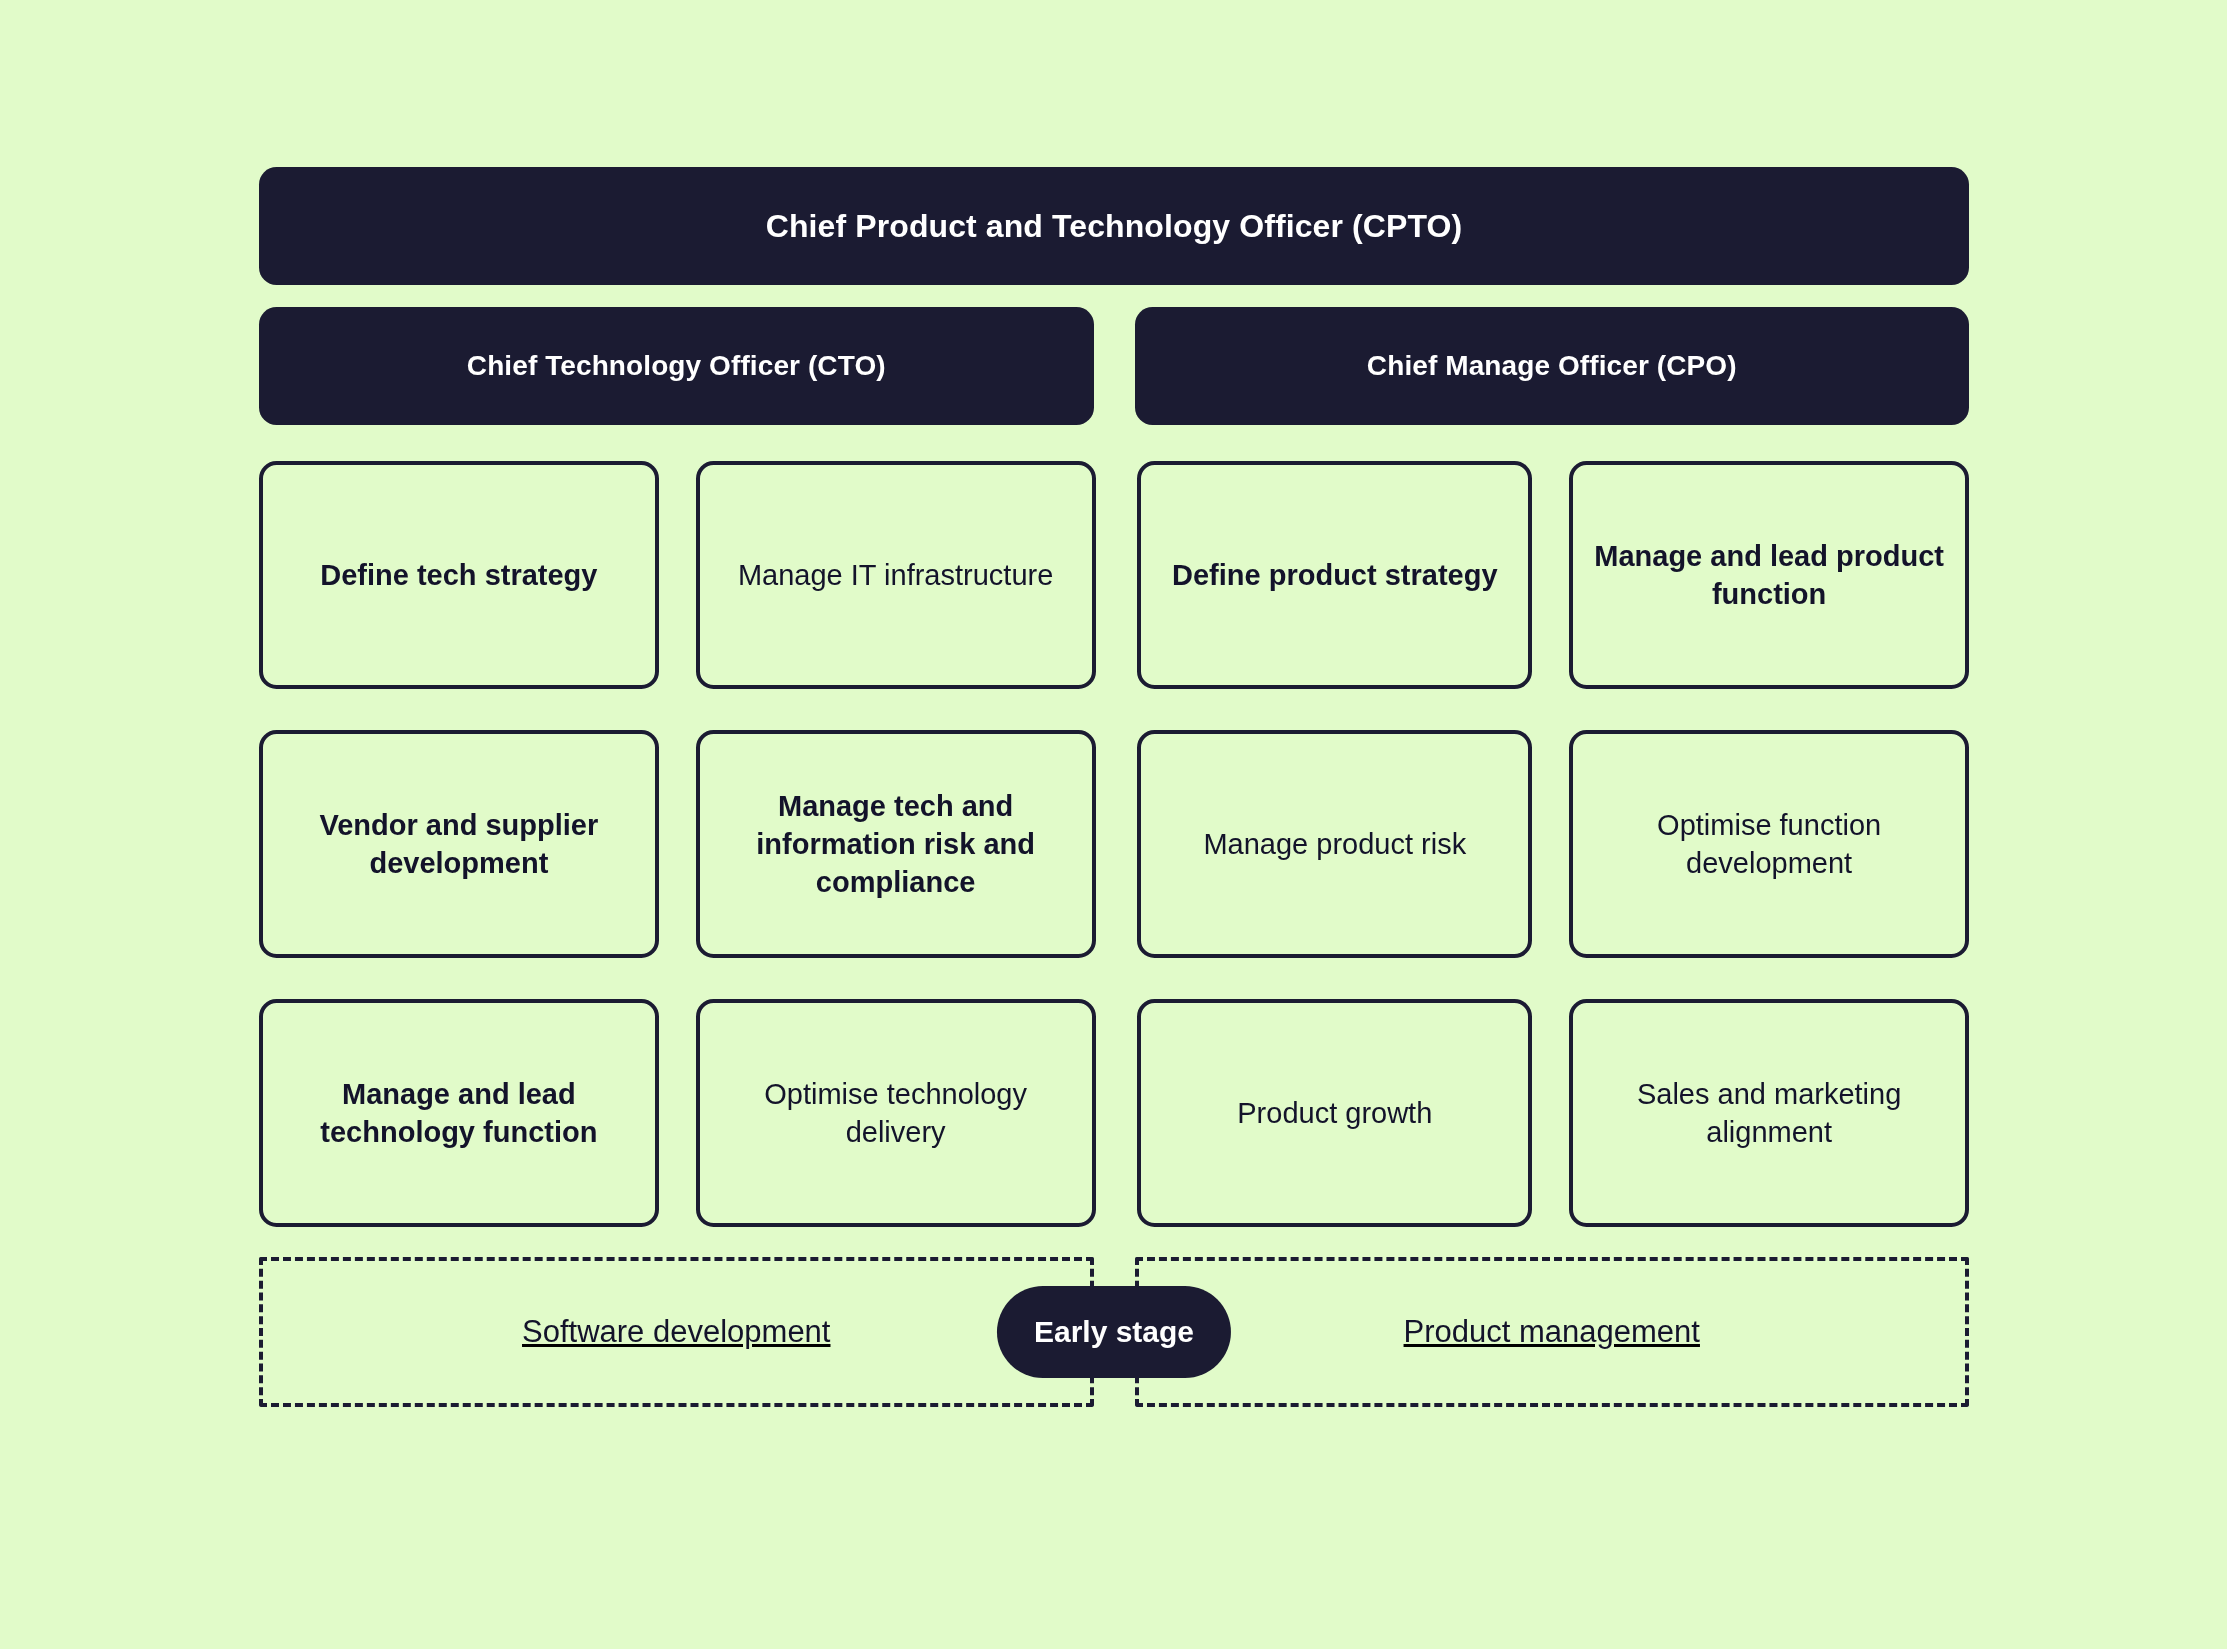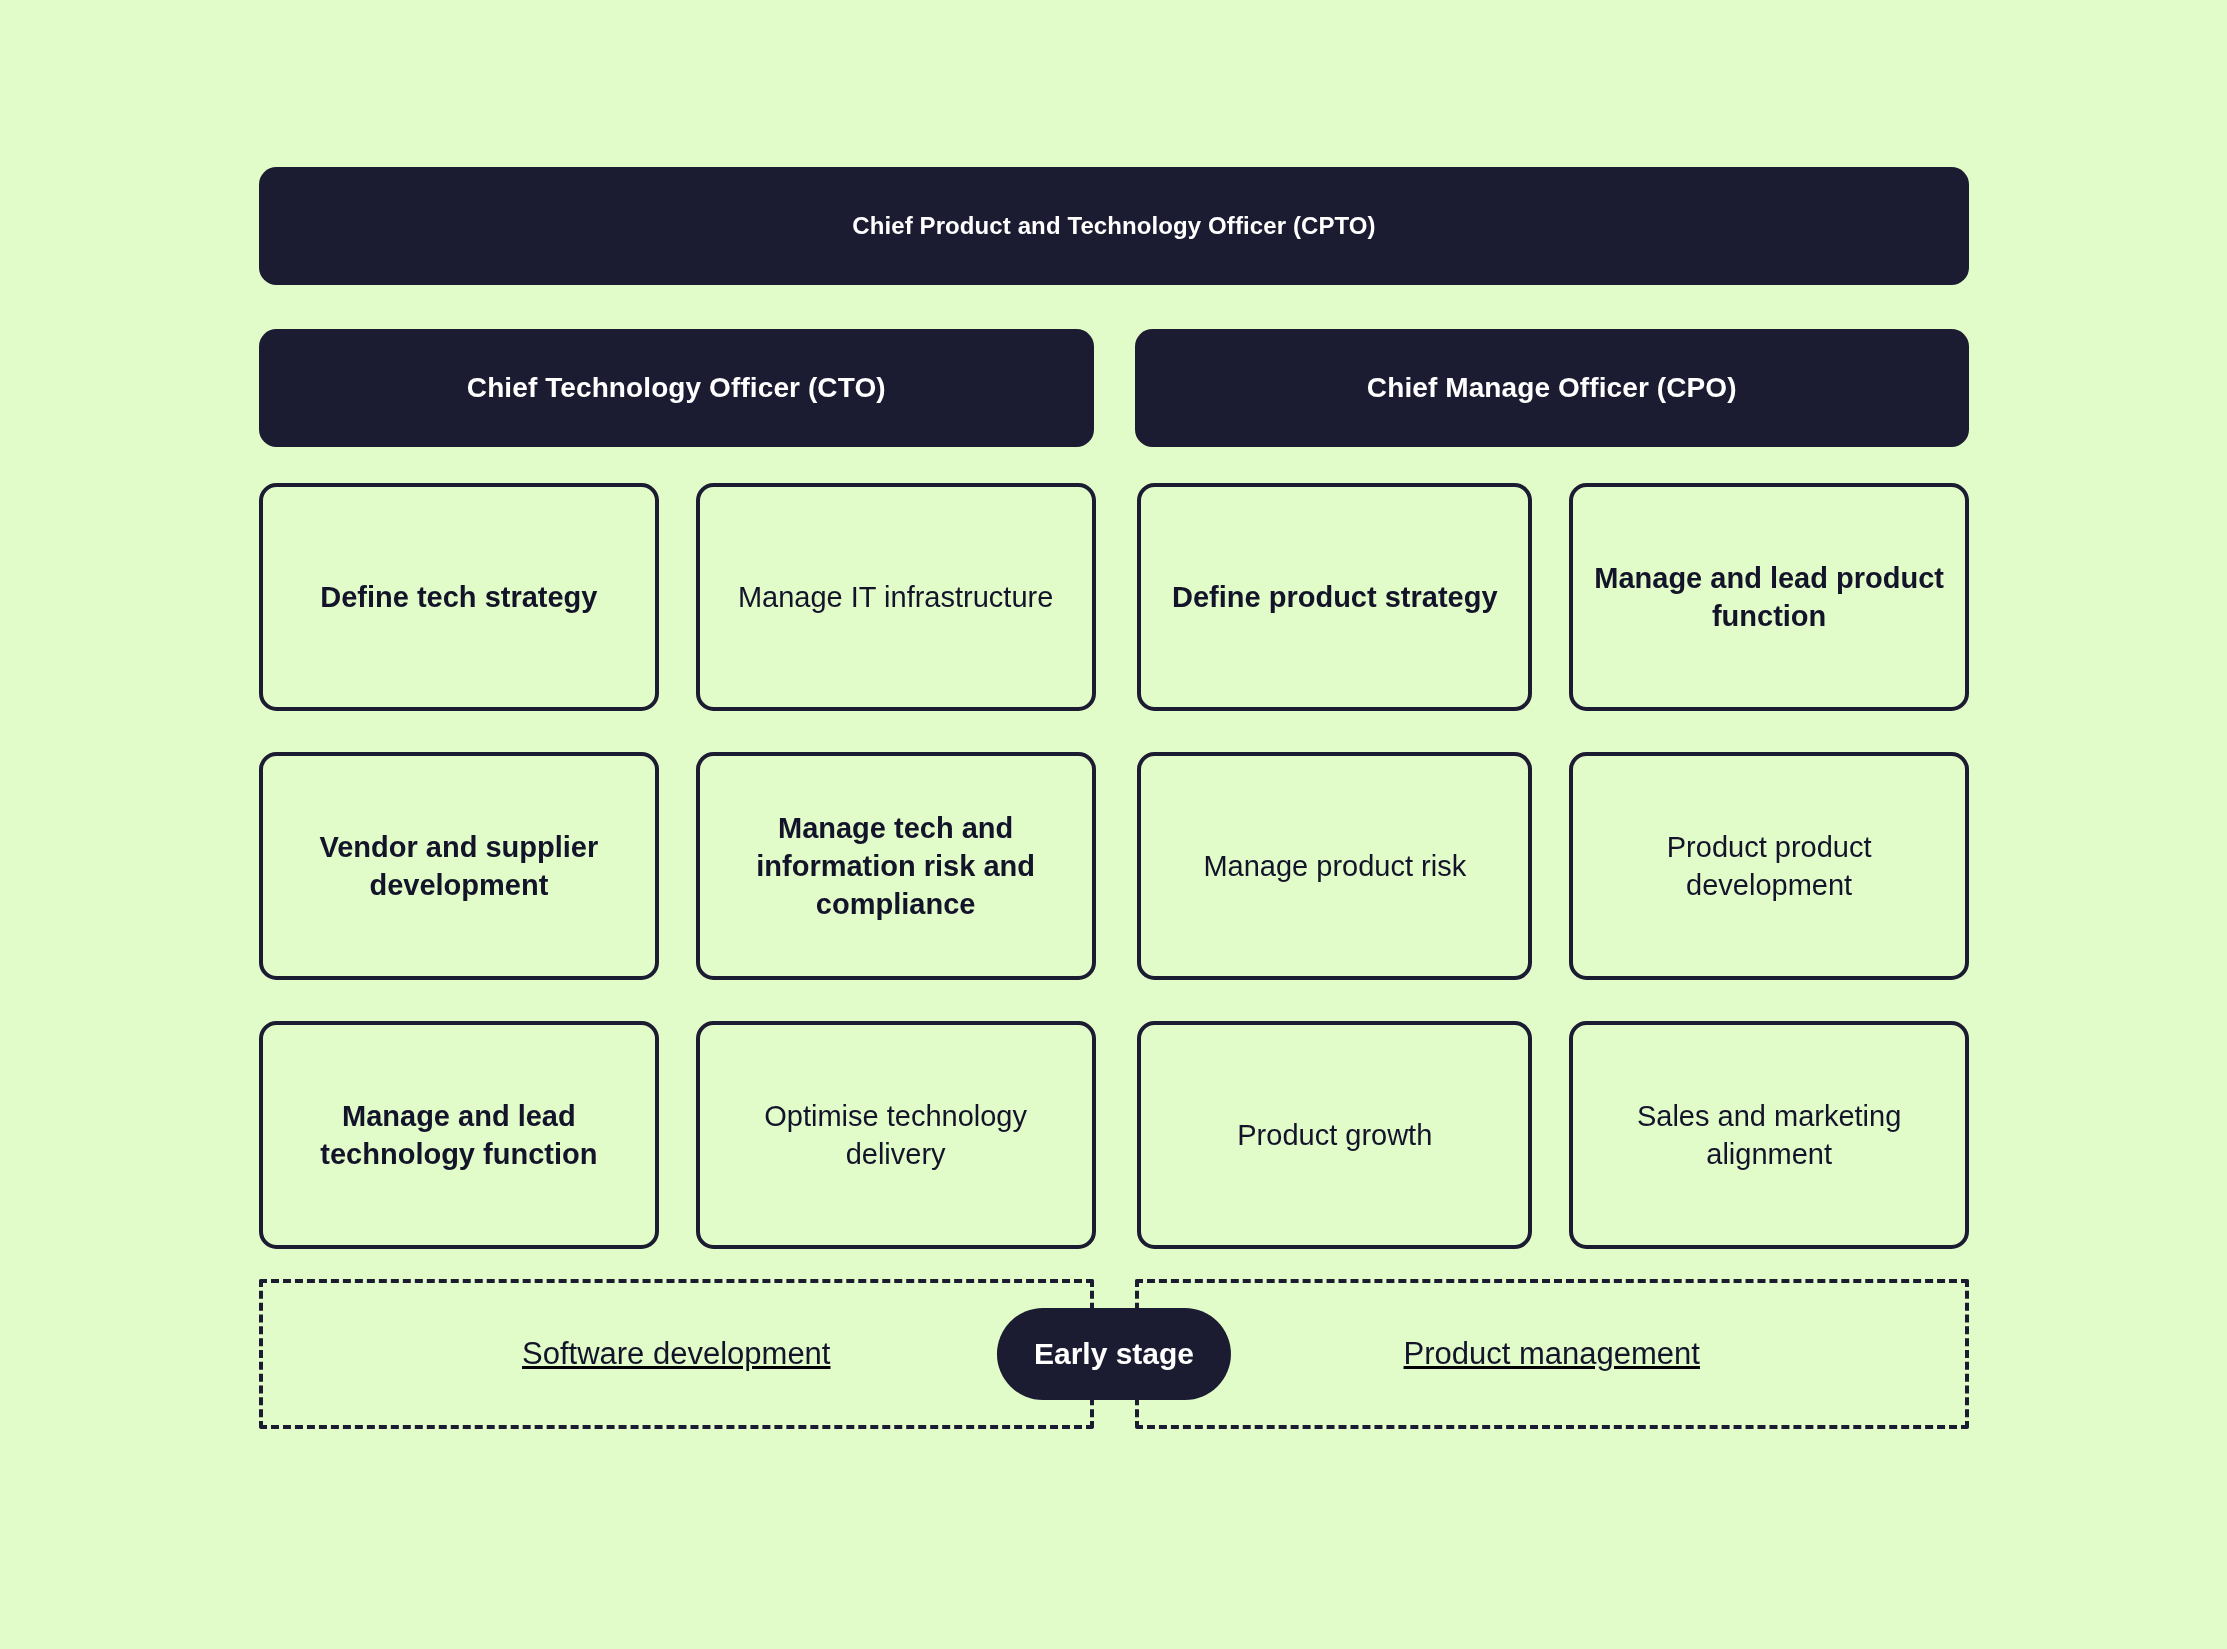--- a/index.html
+++ b/index.html
@@ -36,8 +36,8 @@
 
   .cpto-bar {
     height: 118px;
-    font-size: 24px;
-    margin-bottom: 44px;
+    font-size: 32px;
+    margin-bottom: 22px;
   }
 
   

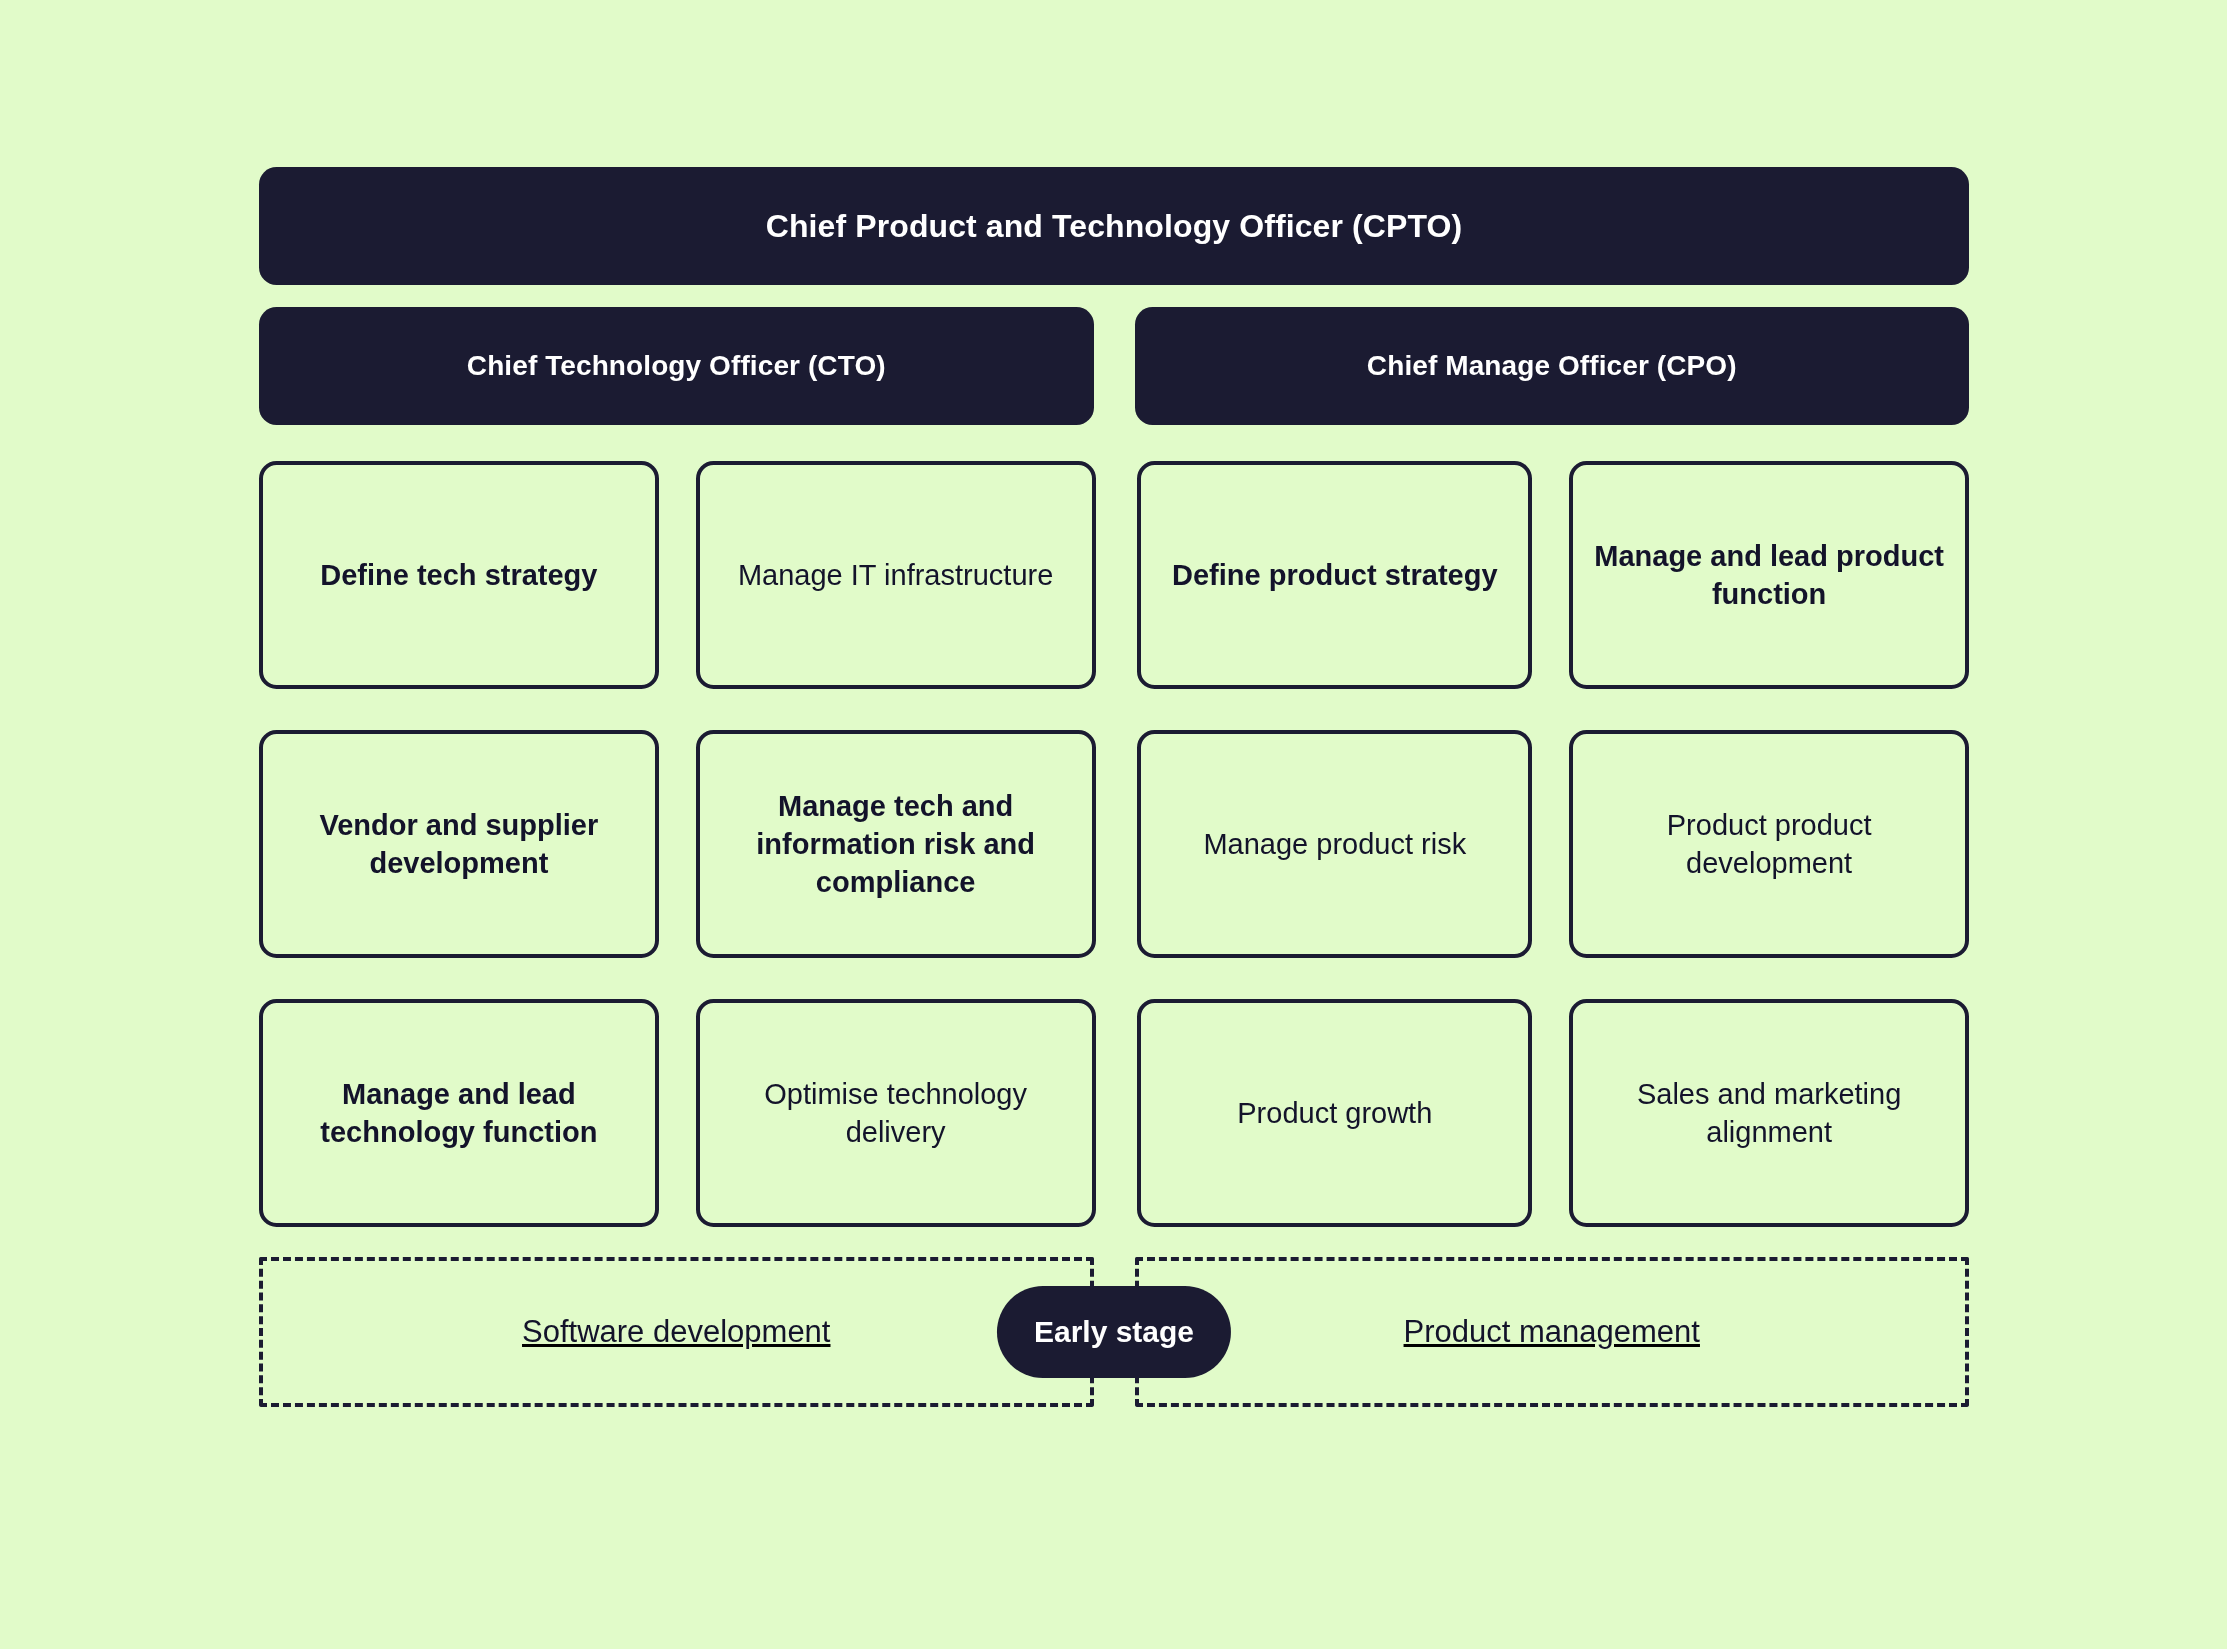--- a/index.html
+++ b/index.html
@@ -142,7 +142,7 @@
     <div class="duty-card bold-label">Vendor and supplier development</div>
     <div class="duty-card bold-label">Manage tech and information risk and compliance</div>
     <div class="duty-card">Manage product risk</div>
-    <div class="duty-card">Product product development</div>
+    <div class="duty-card">Optimise function development</div>
 
     <div class="duty-card bold-label">Manage and lead technology function</div>
     <div class="duty-card">Optimise technology delivery</div>

